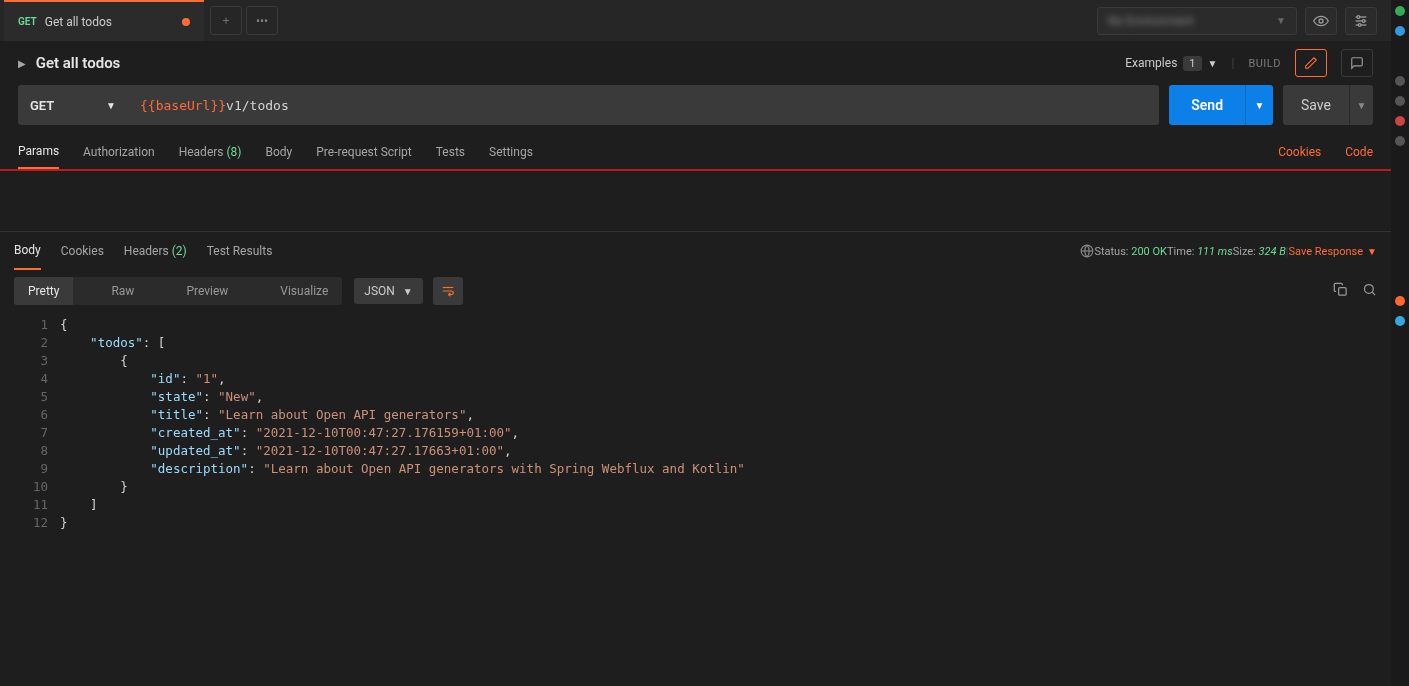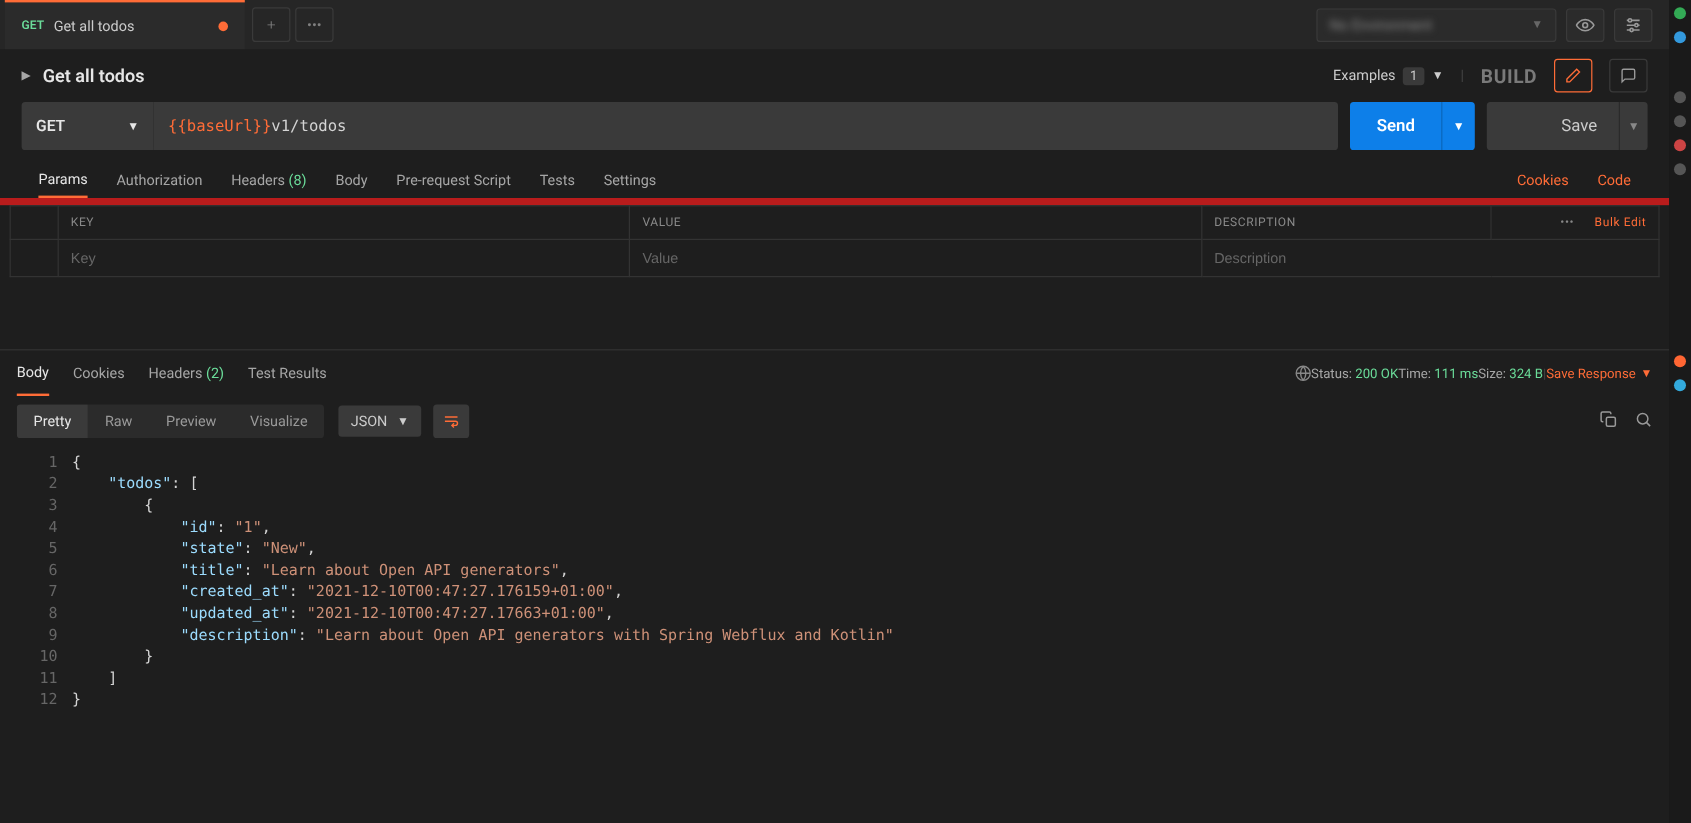--- a/index.html
+++ b/index.html
@@ -59,7 +59,7 @@
 .title-right { display: flex; align-items: center; gap: 14px; }
 .examples { color: #ccc; display: flex; align-items: center; gap: 6px; }
 .badge { background: #3a3a3a; padding: 1px 6px; border-radius: 3px; font-size: 11px; color:#ccc; }
-.build { color: #7a7a7a; font-size: 16px; letter-spacing: 0.5px; font-weight: bold; }
+.build { color: #7a7a7a; font-size: 11px; letter-spacing: 0.5px; }
 .icon-btn { width: 32px; height: 28px; border: 1px solid #3a3a3a; border-radius: 3px; display: flex; align-items: center; justify-content: center; cursor: pointer; }
 .icon-btn.active { border-color: #ff6c37; }
 .icon-btn.active svg { stroke: #ff6c37; }

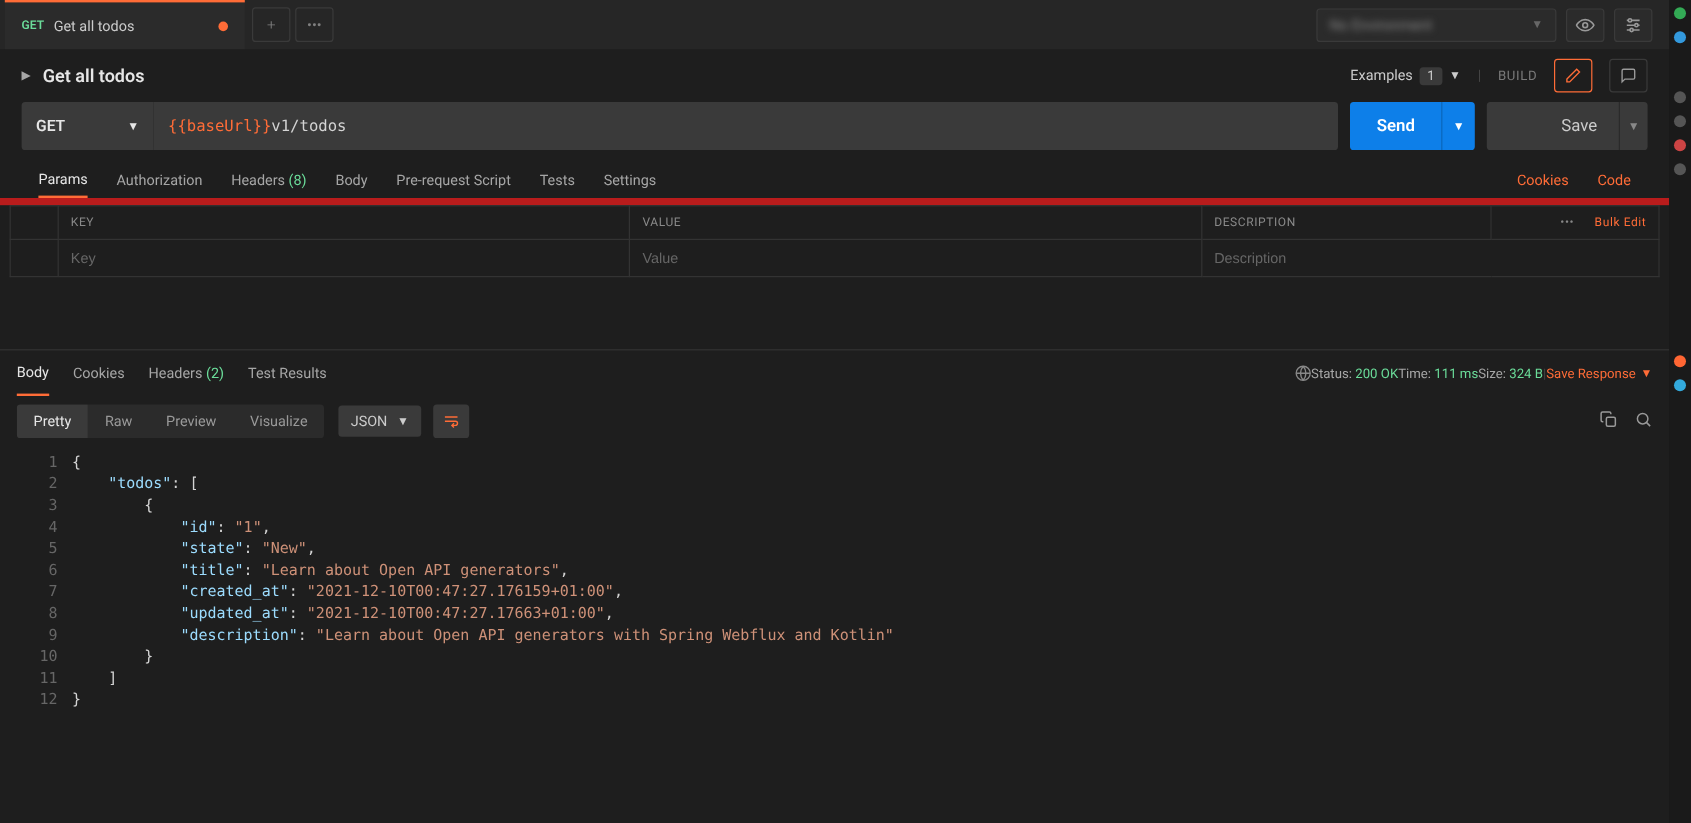--- a/index.html
+++ b/index.html
@@ -86,7 +86,7 @@
 .send-drop { width: 28px; display: flex; align-items: center; justify-content: center; border-left: 1px solid rgba(0,0,0,0.2); height: 100%; }
 .save-btn {
   background: #3a3a3a; color: #ccc; display: flex; align-items: center;
-  border-radius: 3px; overflow: hidden; cursor: pointer; padding-left: 44px;
+  border-radius: 3px; overflow: hidden; cursor: pointer;
 }
 .save-main { padding: 0 18px; font-size: 14px; }
 .save-drop { width: 24px; display: flex; align-items: center; justify-content: center; border-left: 1px solid #2a2a2a; height: 100%; color:#888; }

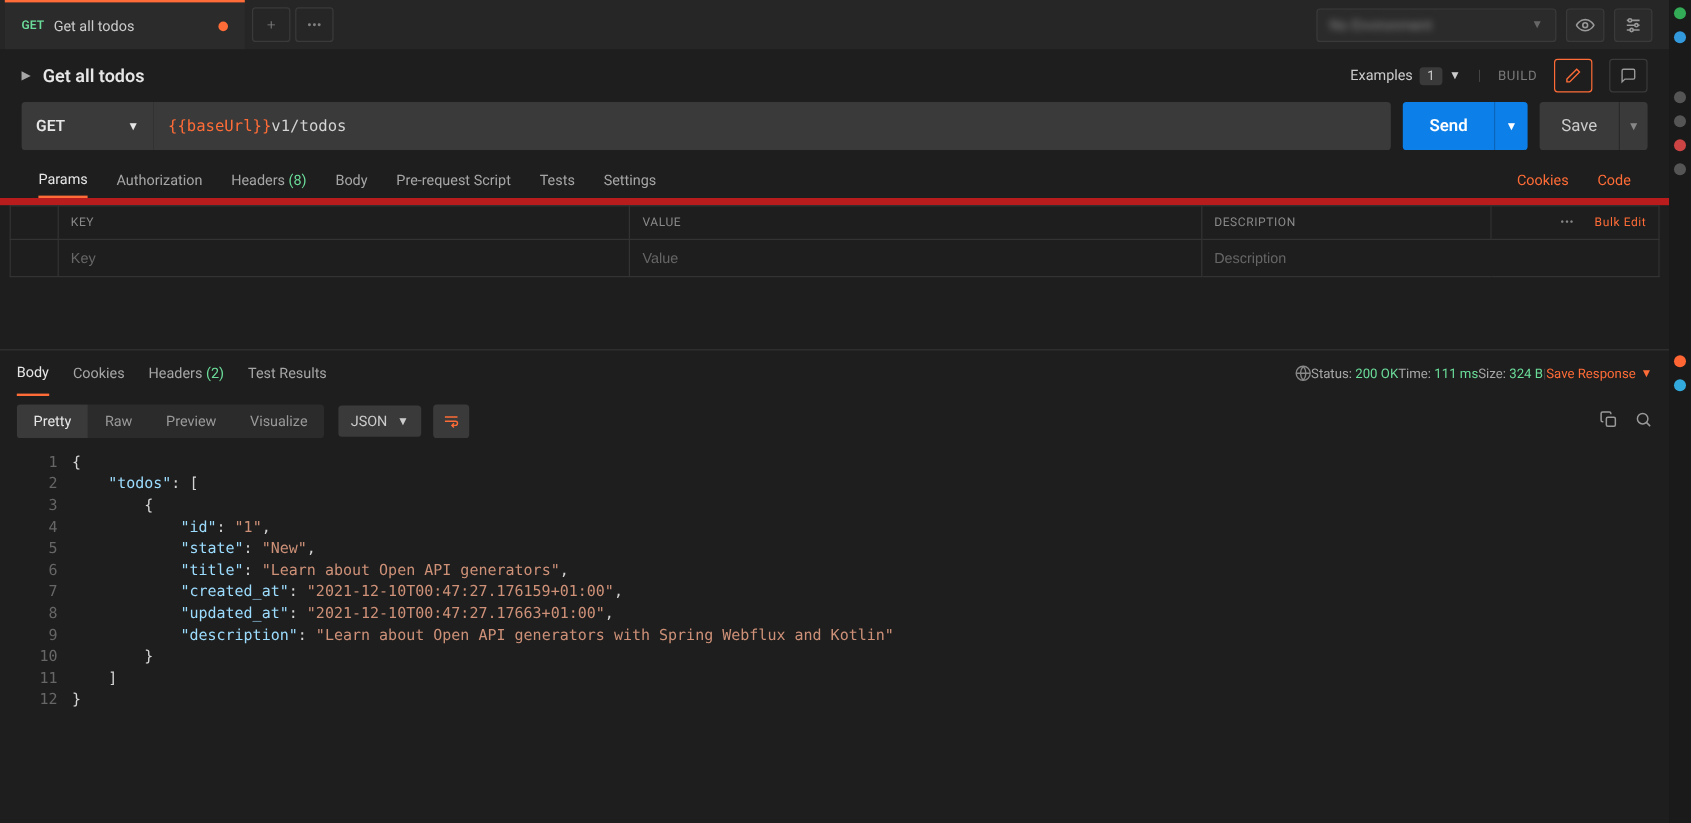--- a/index.html
+++ b/index.html
@@ -91,7 +91,7 @@
 .save-main { padding: 0 18px; font-size: 14px; }
 .save-drop { width: 24px; display: flex; align-items: center; justify-content: center; border-left: 1px solid #2a2a2a; height: 100%; color:#888; }
 
-.req-tabs { display: flex; align-items: center; padding: 0 32px; border-bottom: 6px solid #b91c1c; height: 36px; gap: 24px; }
+.req-tabs { display: flex; align-items: center; padding: 0 18px; border-bottom: 2px solid #b91c1c; height: 36px; gap: 24px; }
 .req-tab { cursor: pointer; color: #a6a6a6; height: 100%; display: flex; align-items: center; }
 .req-tab.active { color: #e6e6e6; border-bottom: 2px solid #ff6c37; }
 .count { color: #6bdd9a; }

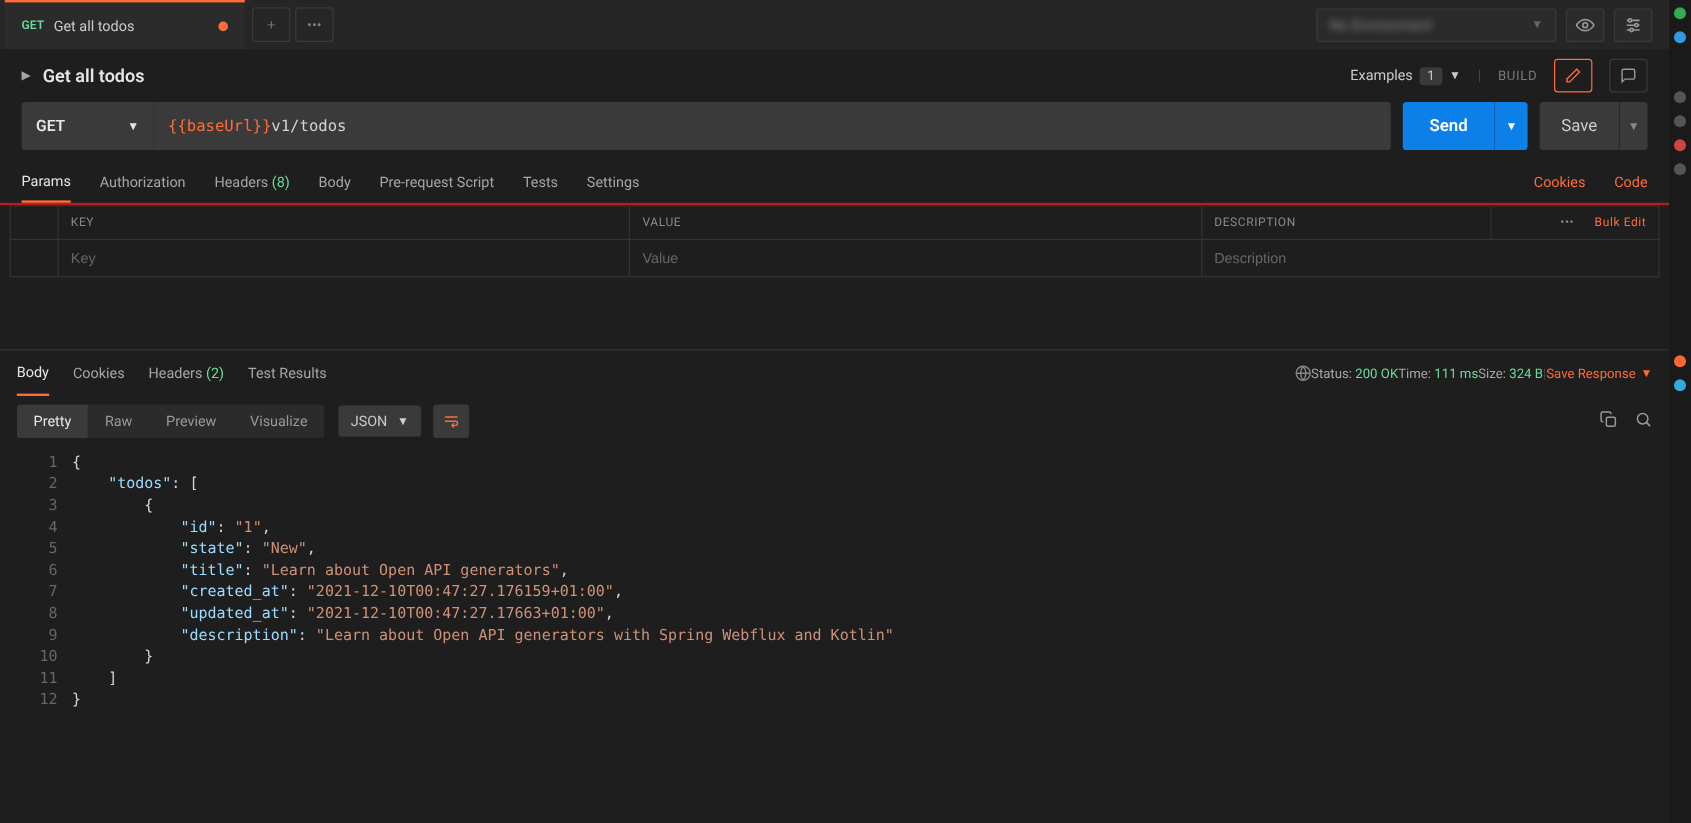--- a/index.html
+++ b/index.html
@@ -256,26 +256,6 @@
   </div>
 
 
-  <table class="param-table">
-    <tbody>
-        <tr class="param-head-row">
-      <th class="chk-col"></th>
-      <th>KEY</th>
-      <th>VALUE</th>
-      <th>DESCRIPTION</th>
-      <th class="actions" style="width:140px;border-left:none">
-        <span class="dots">•••</span>
-        <span class="link">Bulk Edit</span>
-      </th>
-    </tr>
-    <tr>
-      <td class="chk-col"></td>
-      <td><input class="param-input" placeholder="Key" style=""></td>
-      <td><input class="param-input" placeholder="Value" style=""></td>
-      <td colspan="2"><input class="param-input" placeholder="Description" style=""></td>
-    </tr>
-  </tbody>
-    </table>
 
   <div class="resp-area">
     <div class="resp-tabs">

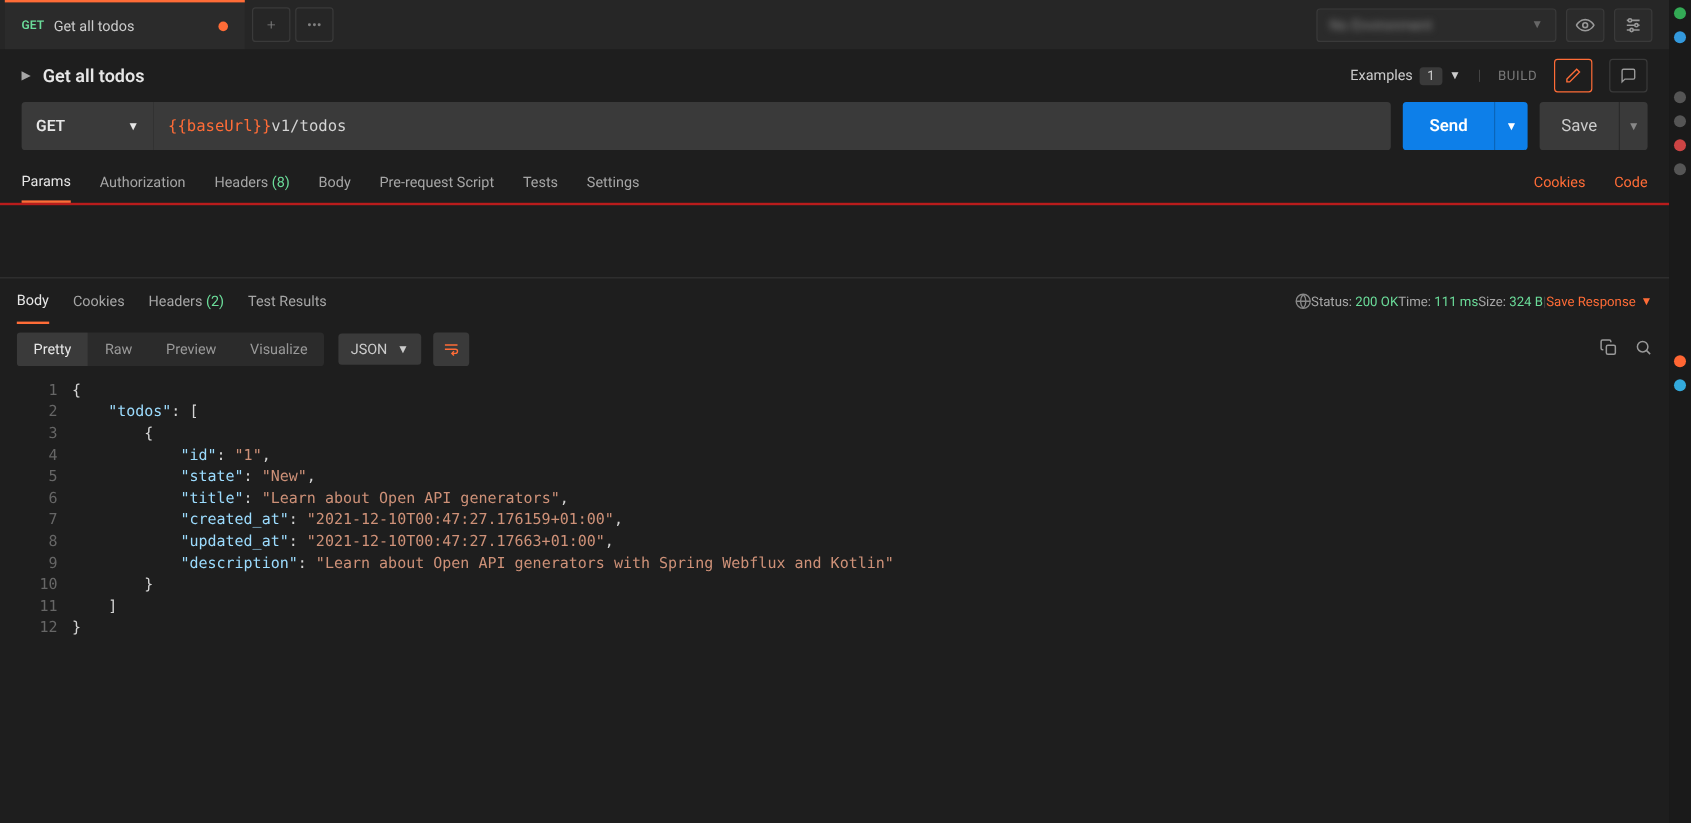--- a/index.html
+++ b/index.html
@@ -119,7 +119,7 @@
 .resp-spacer { flex: 1; }
 .meta { display: flex; font-size: 11px; align-items: center; }
 .meta .val-ok { color: #6bdd9a; }
-.meta .val { color: #6bdd9a; }
+.meta .val { color: #6bdd9a; font-style: italic; }
 .save-resp { color: #ff6c37; cursor: pointer; display: flex; align-items: center; gap: 4px; }
 
 .view-row { display: flex; align-items: center; height: 42px; padding: 0 14px; gap: 2px; }

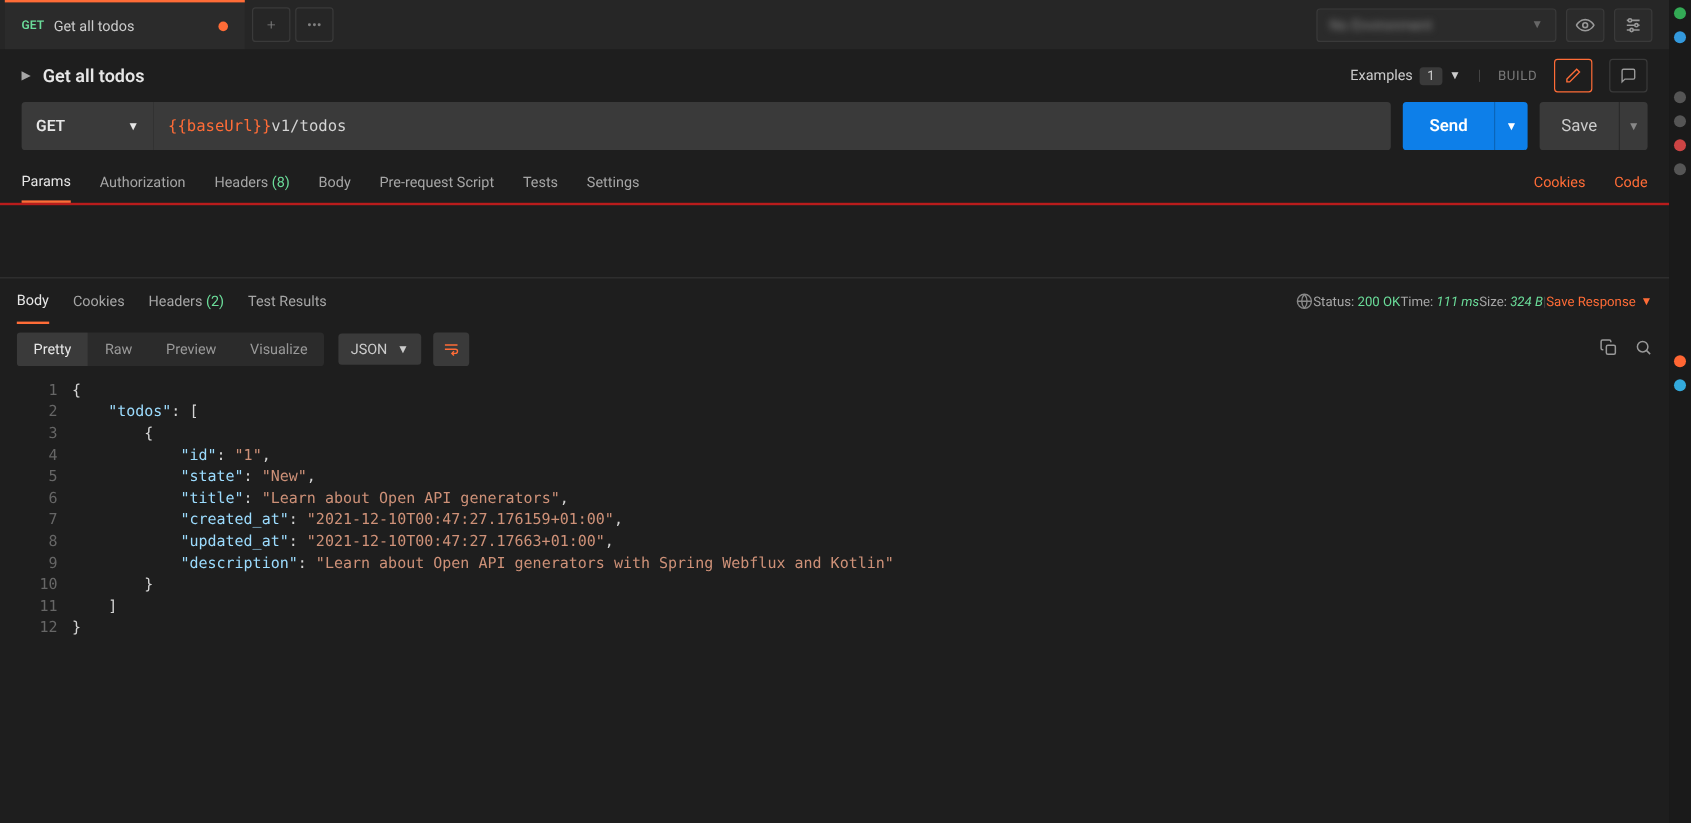--- a/index.html
+++ b/index.html
@@ -123,7 +123,7 @@
 .save-resp { color: #ff6c37; cursor: pointer; display: flex; align-items: center; gap: 4px; }
 
 .view-row { display: flex; align-items: center; height: 42px; padding: 0 14px; gap: 2px; }
-.view-btns { display: flex; background: #2b2b2b; border-radius: 3px; overflow: hidden; }
+.view-btns { display: flex; background: #2b2b2b; border-radius: 3px; overflow: hidden; gap: 24px; }
 .view-btn { padding: 7px 14px; cursor: pointer; color: #999; }
 .view-btn.active { background: #3a3a3a; color: #e6e6e6; }
 .fmt-select { margin-left: 10px; background: #3a3a3a; padding: 6px 10px; border-radius: 3px; display: flex; align-items: center; gap: 8px; cursor: pointer; color:#ccc; }

